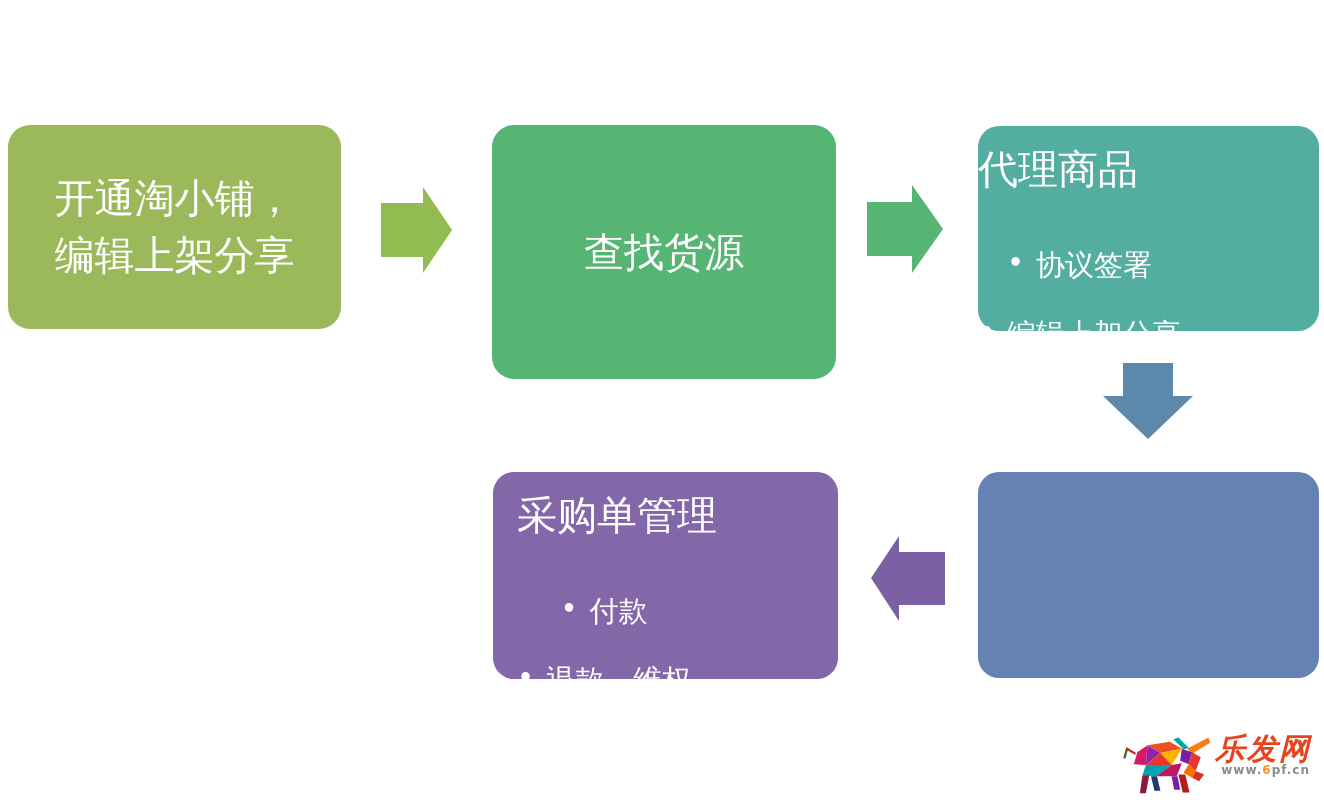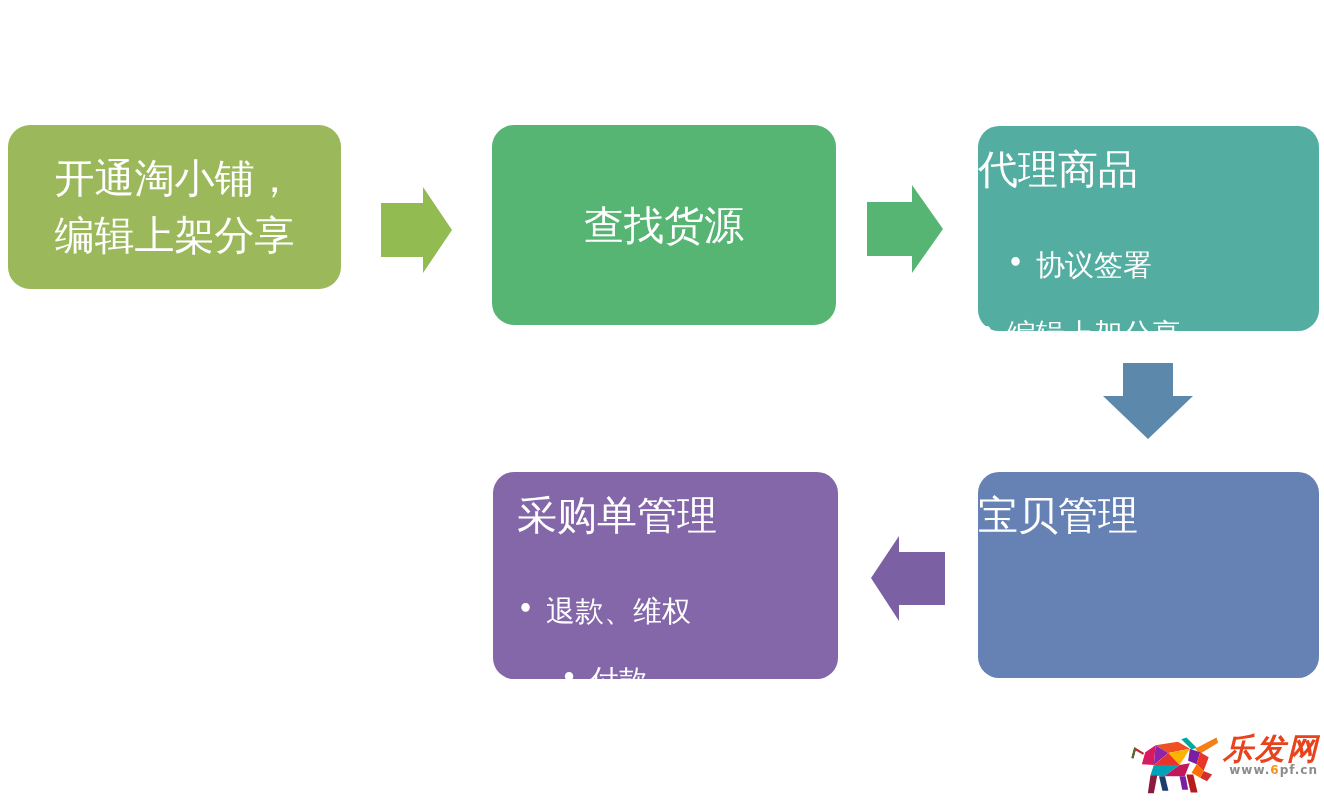--- a/index.html
+++ b/index.html
@@ -63,7 +63,7 @@
     display: block;
   }
   
-  #node1 { left: 8px;   top: 125px; width: 333px; height: 164px; }
+  #node1 { left: 8px;   top: 125px; width: 333px; height: 204px; }
   #node2 { left: 492px; top: 125px; width: 344px; height: 200px; }
   #node3 { left: 978px; top: 126px; width: 341px; height: 205px; }
   #node4 { left: 978px; top: 472px; width: 341px; height: 206px; }

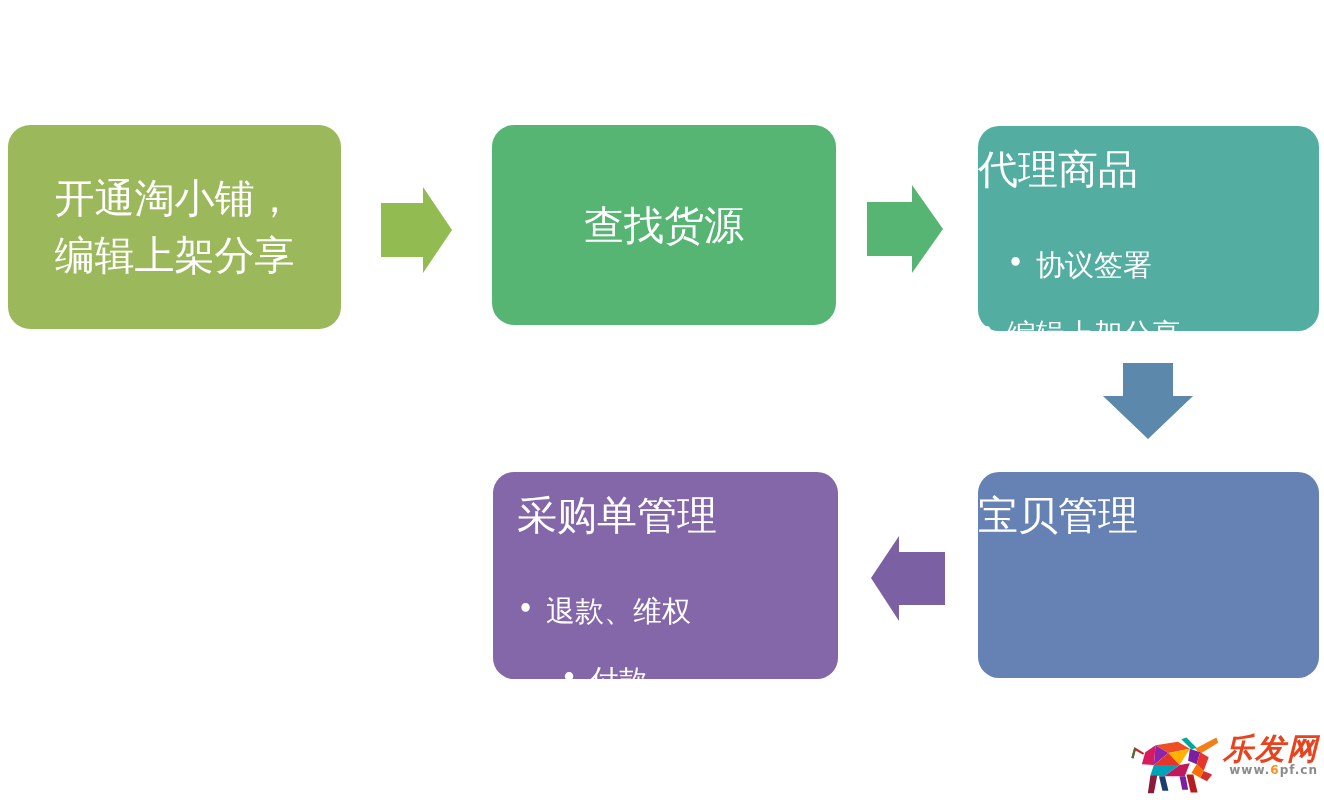--- a/index.html
+++ b/index.html
@@ -64,7 +64,7 @@
   }
   
   #node1 { left: 8px;   top: 125px; width: 333px; height: 204px; }
-  #node2 { left: 492px; top: 125px; width: 344px; height: 200px; }
+  #node2 { left: 492px; top: 125px; width: 344px; height: 254px; }
   #node3 { left: 978px; top: 126px; width: 341px; height: 205px; }
   #node4 { left: 978px; top: 472px; width: 341px; height: 206px; }
   #node5 { left: 493px; top: 472px; width: 345px; height: 207px; }

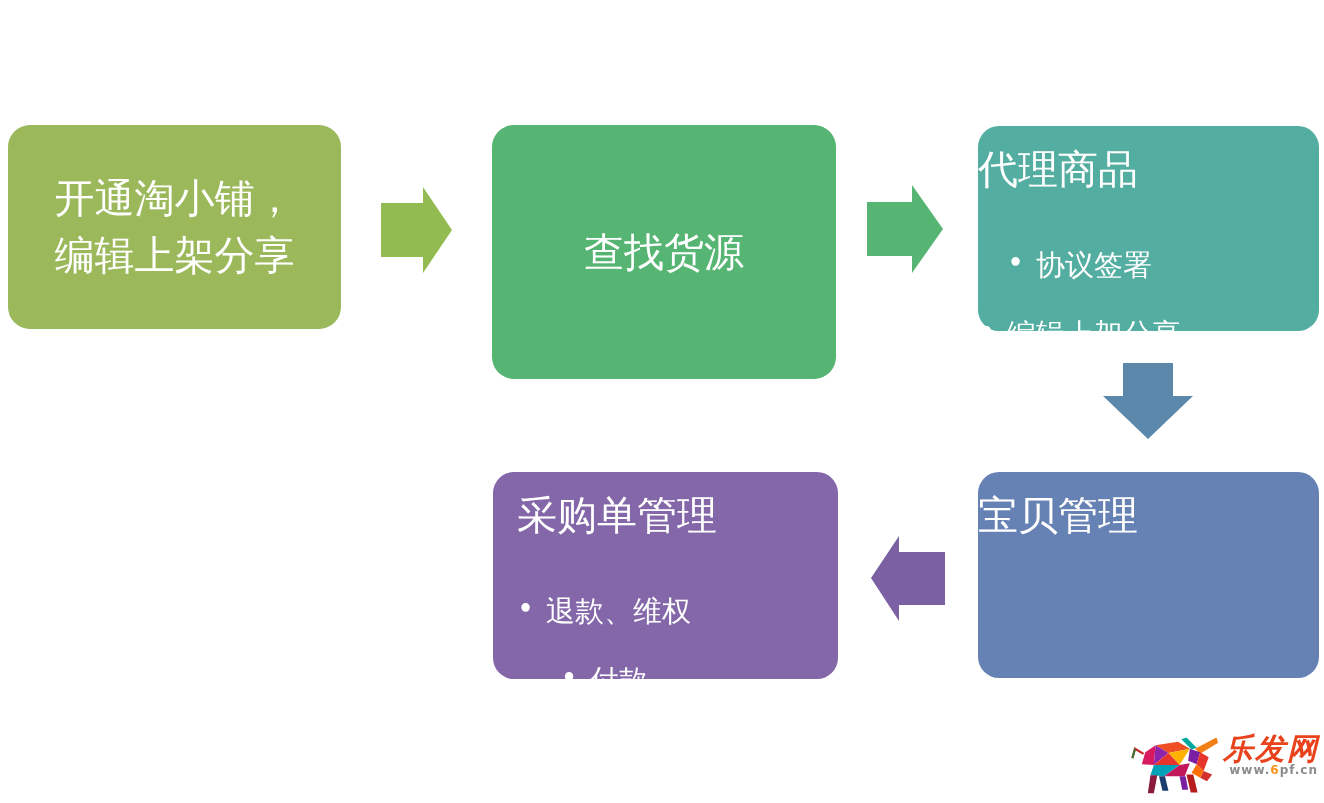--- a/index.html
+++ b/index.html
@@ -150,7 +150,6 @@
   </svg>
 
   <div id="node4" class="node top-content" style="background-color: rgb(102, 129, 179);">
-    <div class="node-title">宝贝管理</div>
   </div>
 
   <svg id="arrow4" class="arrow" viewBox="0 0 74 85" aria-hidden="true">

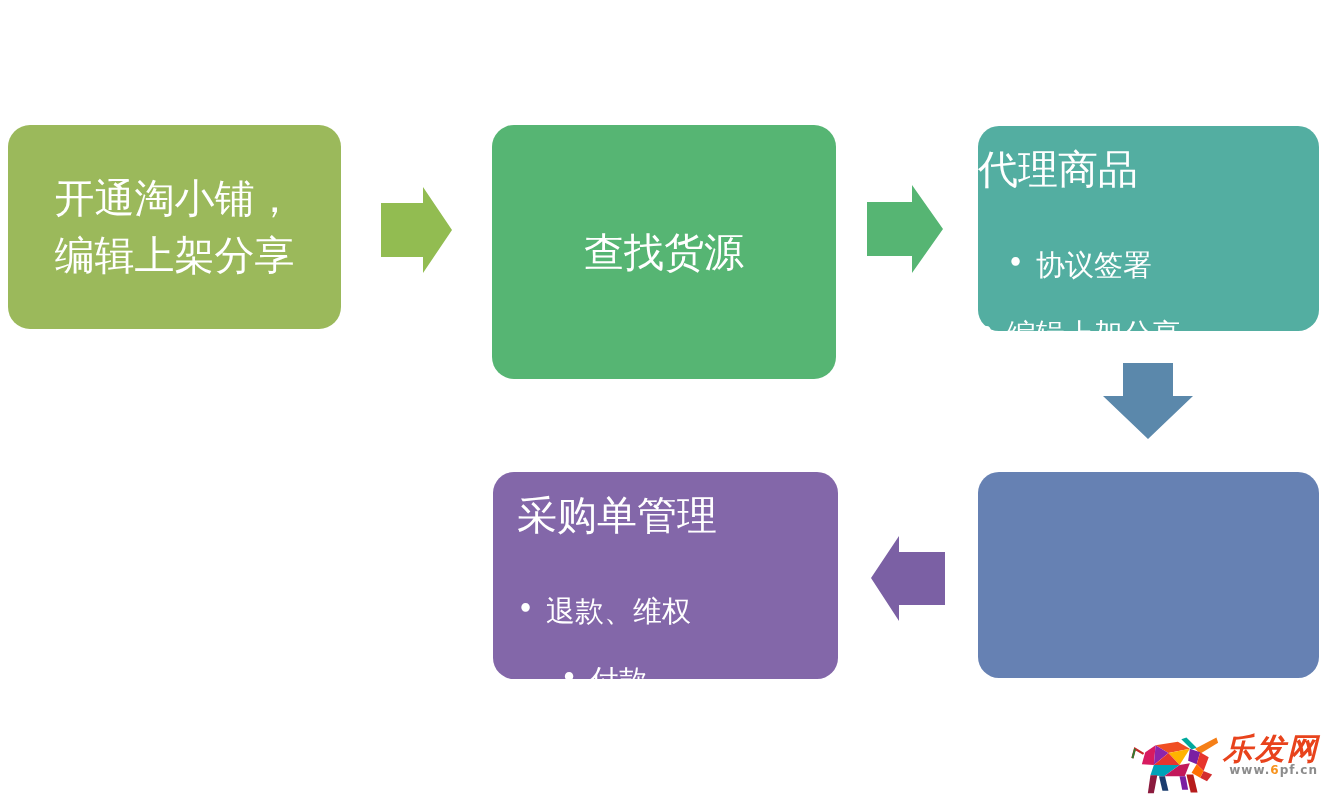--- a/index.html
+++ b/index.html
@@ -160,10 +160,10 @@
     <div class="node-title">采购单管理</div>
     <div class="bullets">
       <div class="bullet">
+        <span class="dot">•</span><span>付款</span>
+      </div>
+      <div class="bullet">
         <span class="dot">•</span><span>退款、维权</span>
-      </div>
-      <div class="bullet">
-        <span class="dot">•</span><span>付款</span>
       </div>
     </div>
   </div>

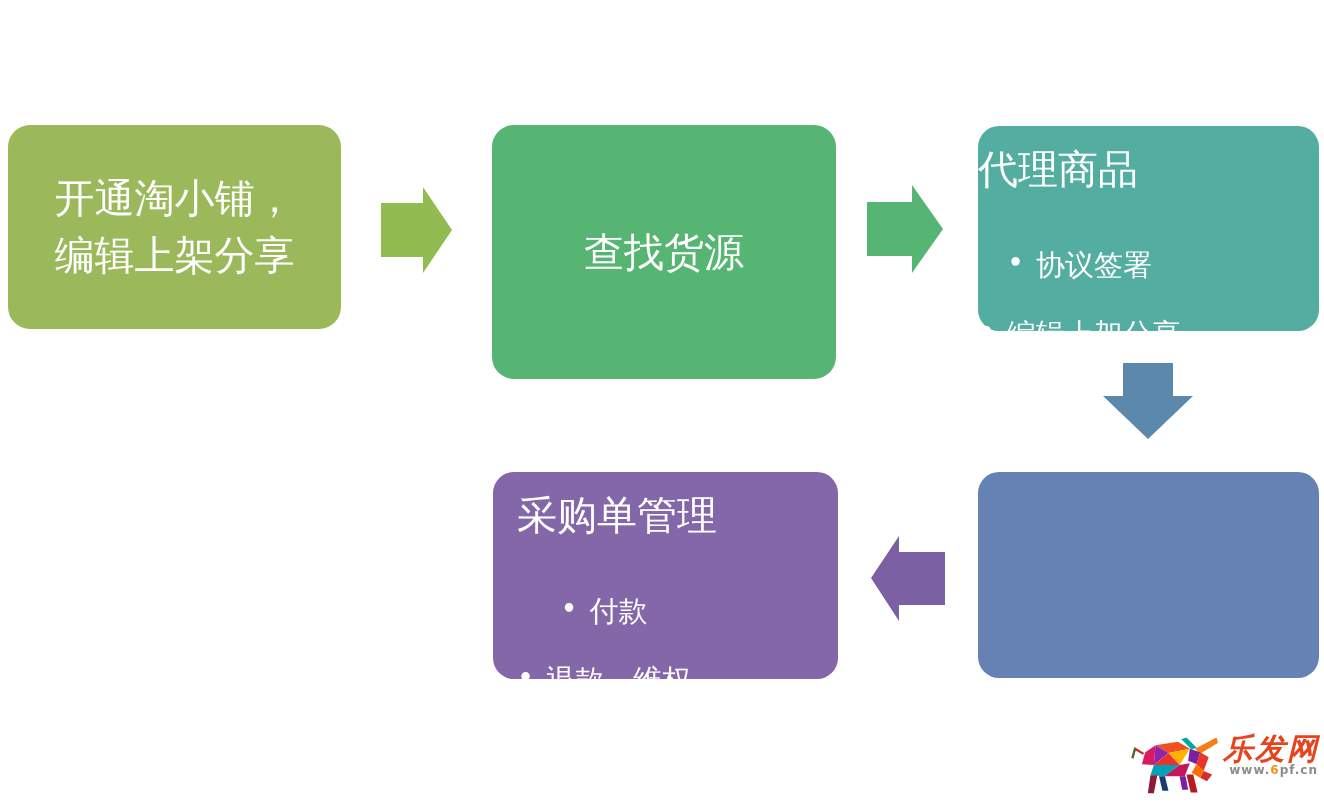--- a/index.html
+++ b/index.html
@@ -75,7 +75,7 @@
   
   .watermark {
     position: absolute;
-    right: 2px;
+    right: 10px;
     bottom: 6px;
     width: 196px;
     height: 70px;

